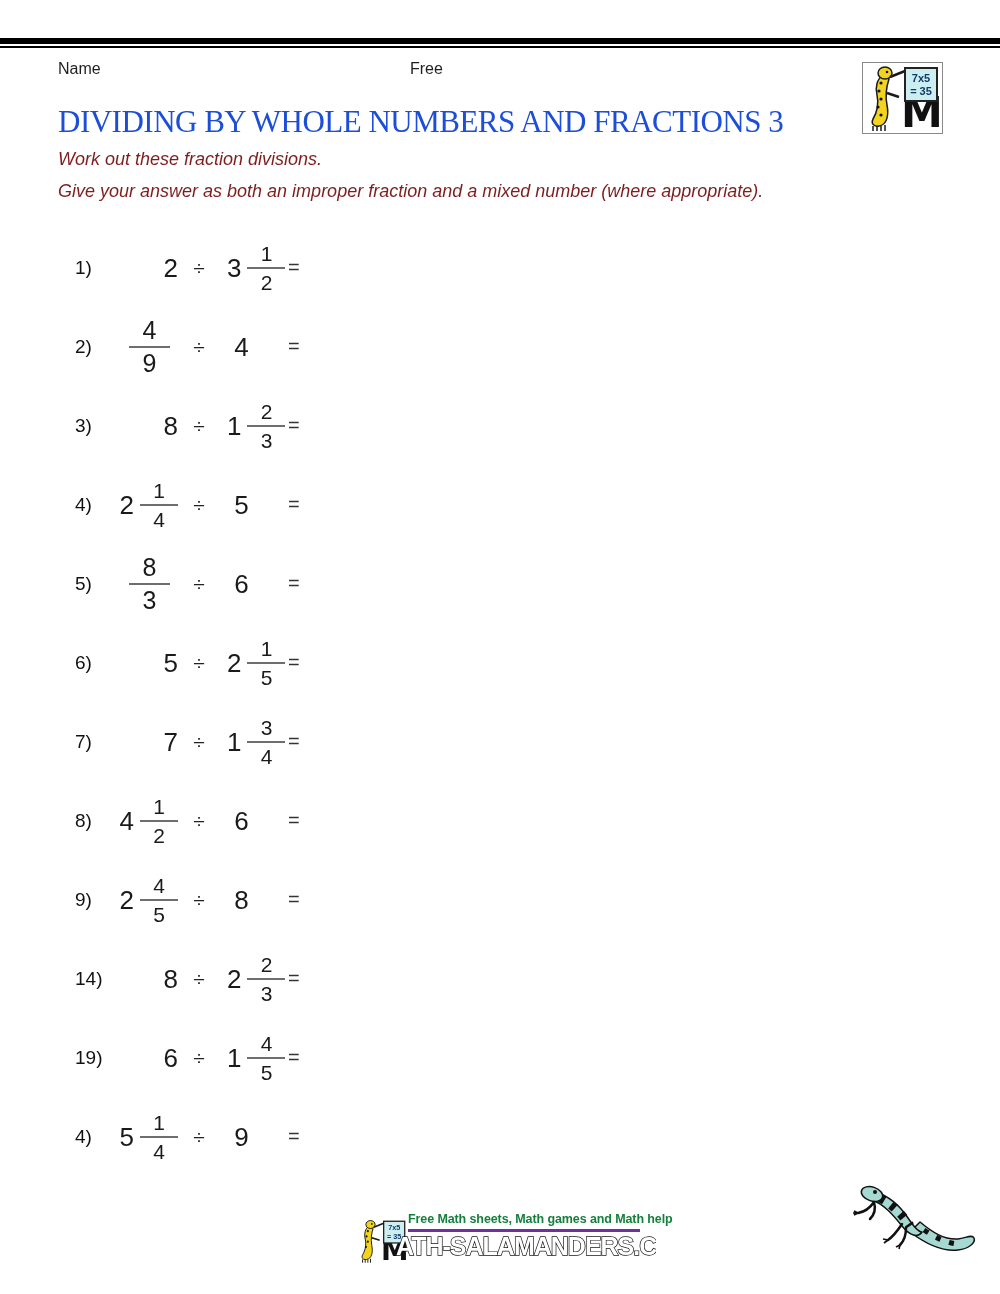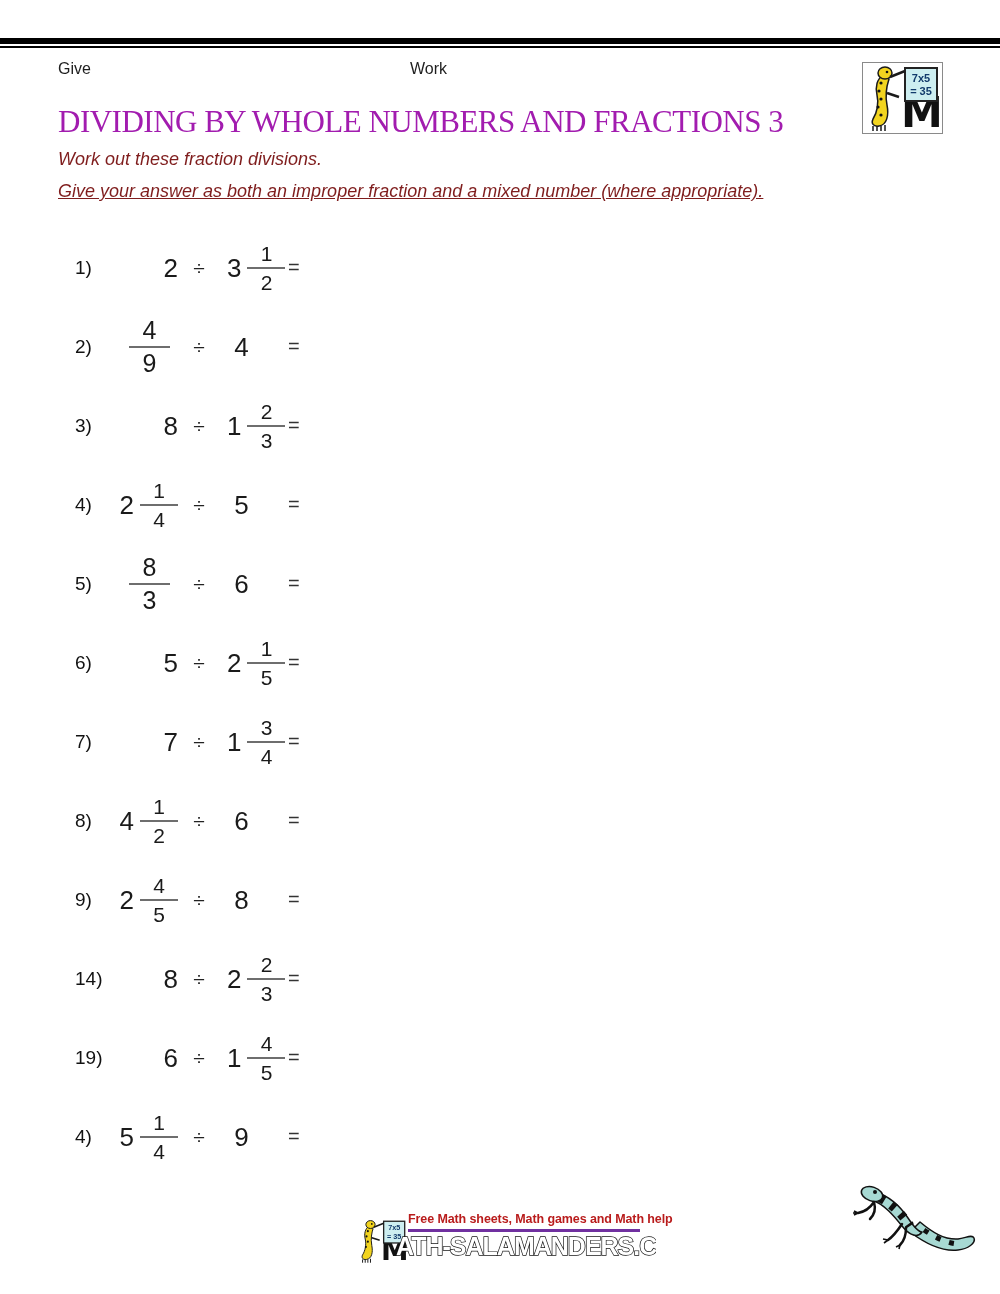--- a/index.html
+++ b/index.html
@@ -78,7 +78,7 @@
 
   <div class="top-rule"></div>
 
-  <span class="hdr-label hdr-name">Give</span>
+  <span class="hdr-label hdr-name">Name</span>
   <span class="hdr-label hdr-date">Work</span>
 
   <div class="logo-box">

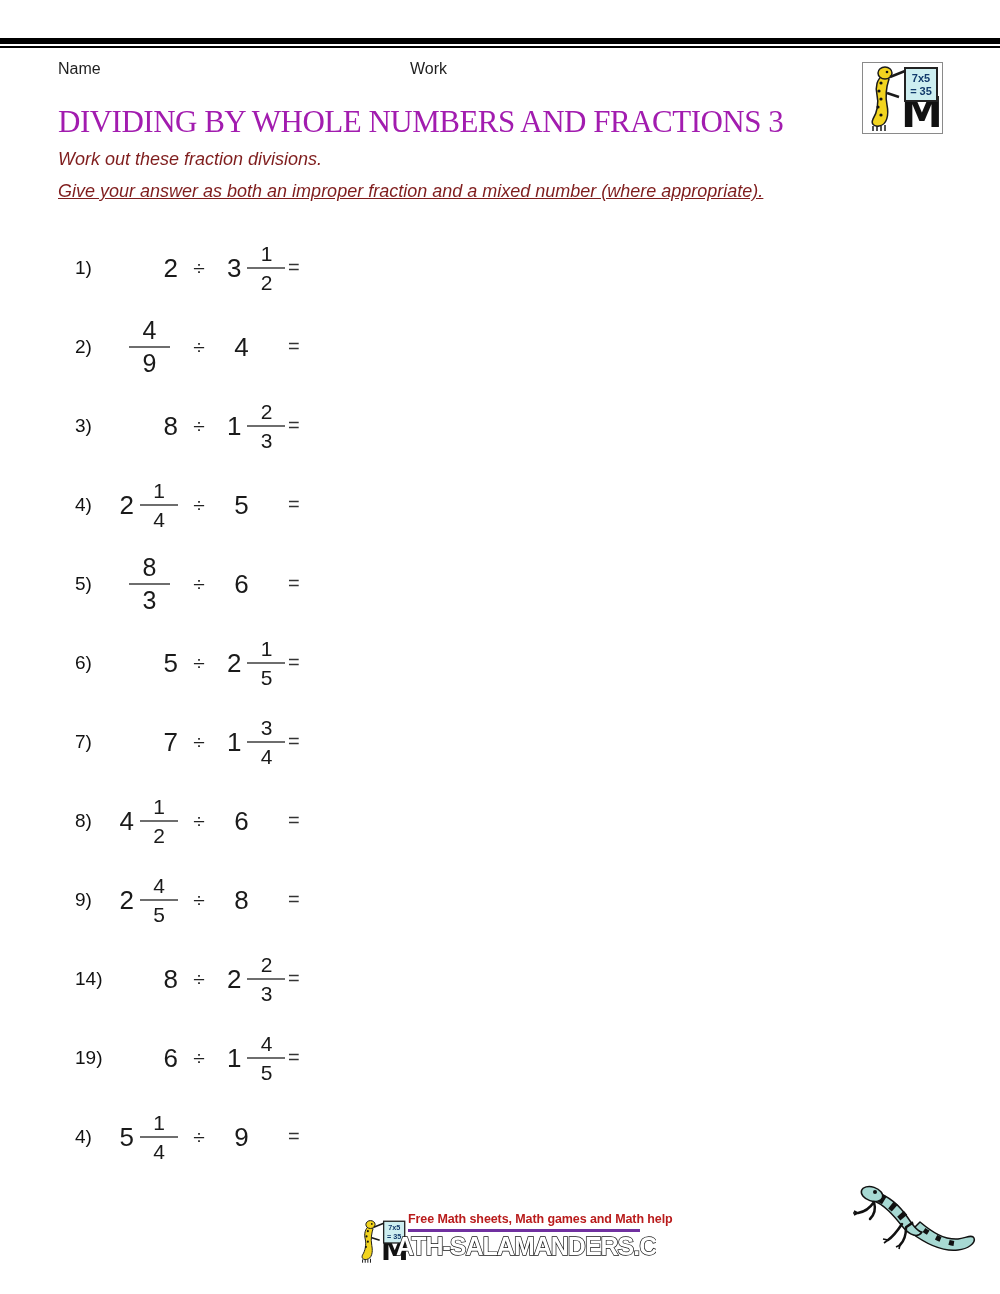--- a/index.html
+++ b/index.html
@@ -79,7 +79,7 @@
   <div class="top-rule"></div>
 
   <span class="hdr-label hdr-name">Name</span>
-  <span class="hdr-label hdr-date">Work</span>
+  <span class="hdr-label hdr-date">Free</span>
 
   <div class="logo-box">
     <svg width="79" height="70" viewBox="0 0 79 70">

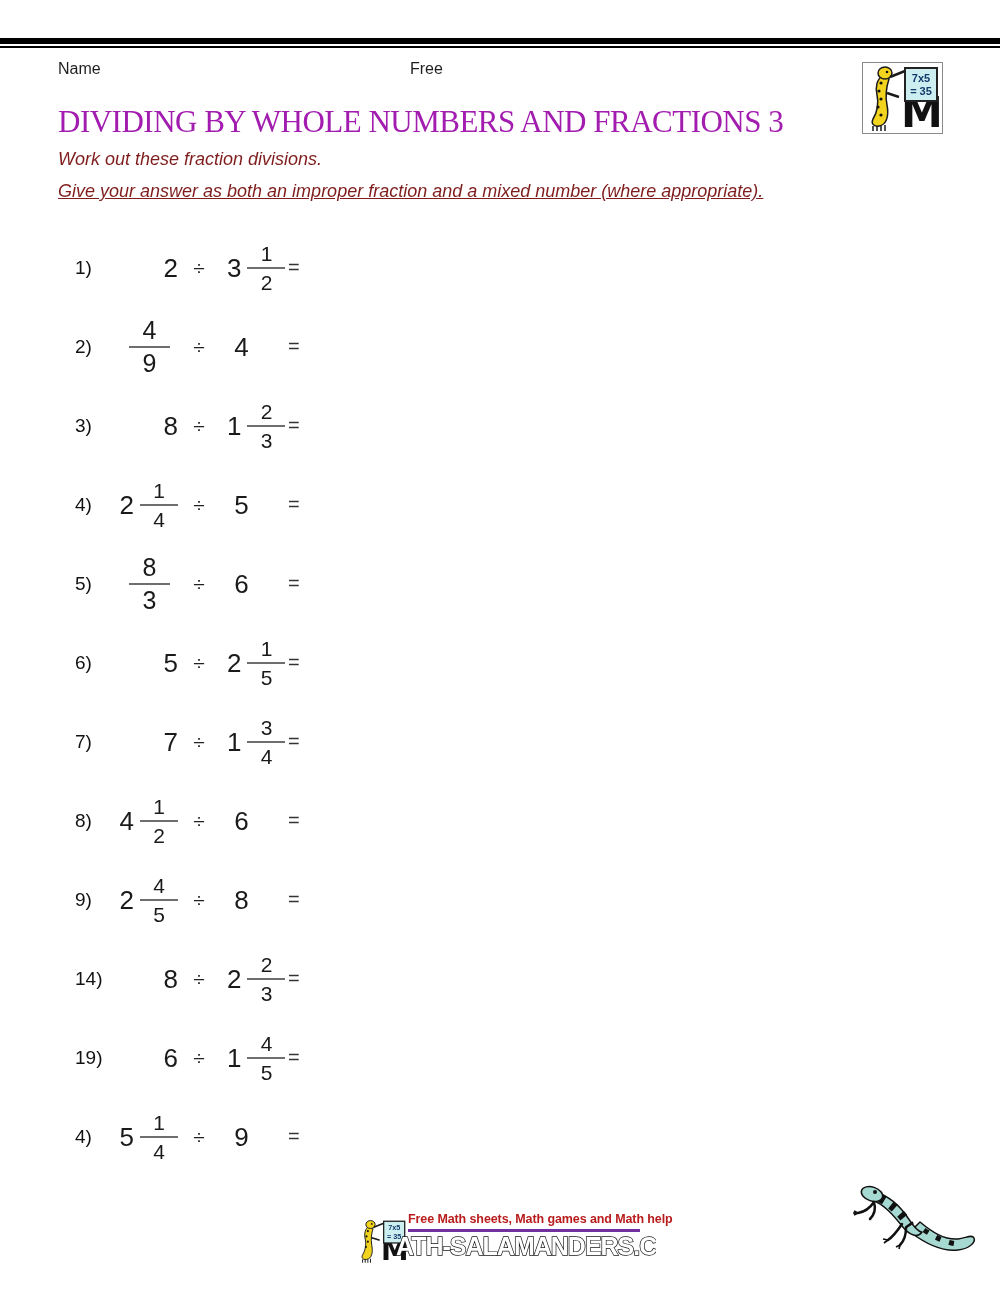--- a/index.html
+++ b/index.html
@@ -31,7 +31,7 @@
   .title{
     position:absolute;top:104px;left:58px;margin:0;
     font-family:"Liberation Serif",serif;font-weight:400;
-    font-size:31px;letter-spacing:-0.5px;color:#a21caf;white-space:nowrap;
+    font-size:31px;letter-spacing:-0.5px;color:#1d4ed8;white-space:nowrap;
   }
   .instr{
     position:absolute;left:58px;margin:0;font-style:italic;

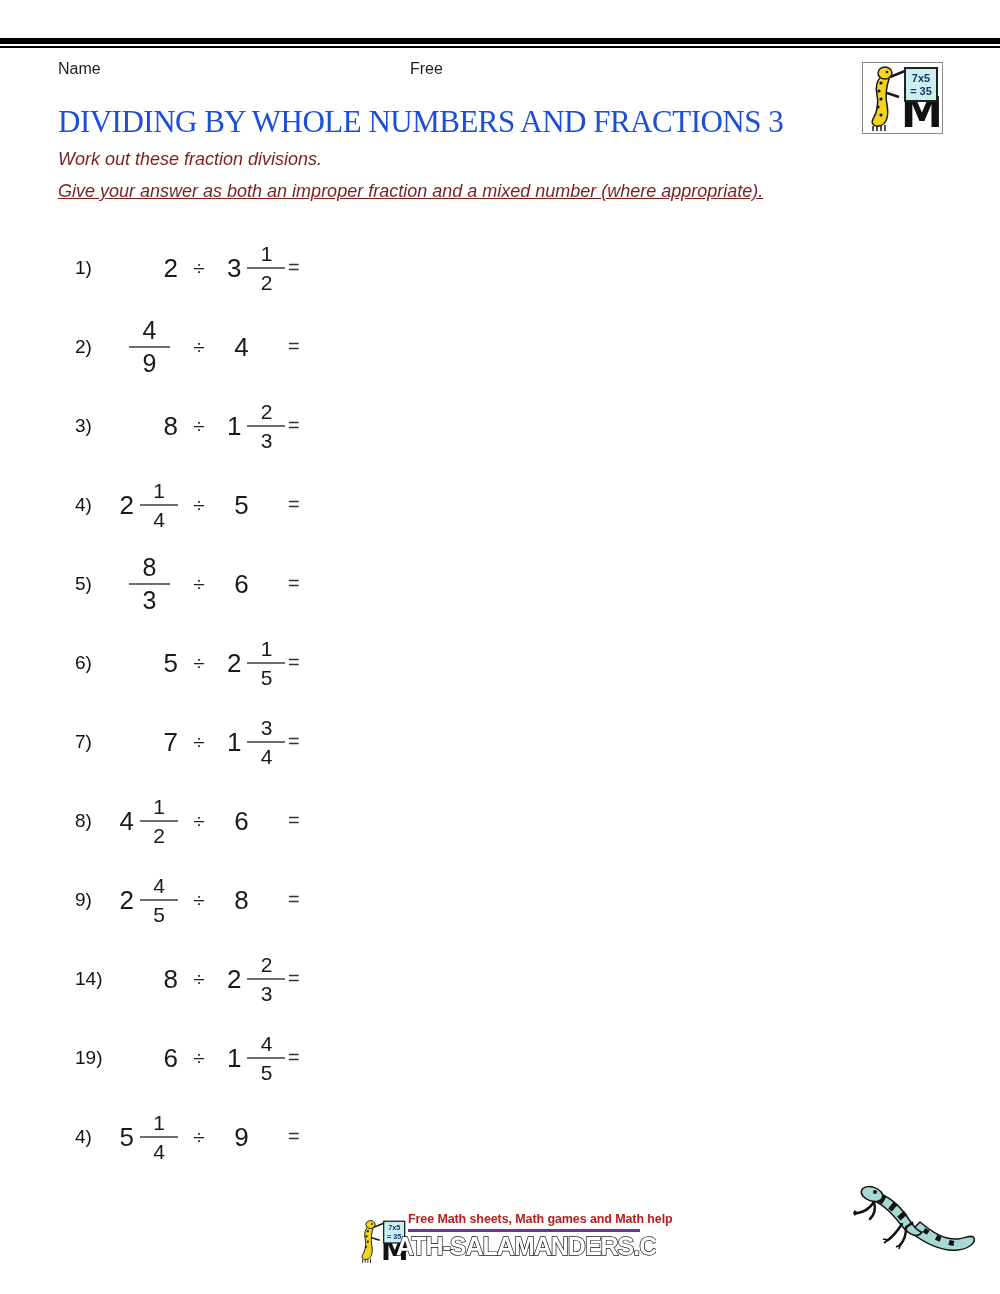--- a/index.html
+++ b/index.html
@@ -38,7 +38,7 @@
     font-size:18px;color:#7f1d1d;white-space:nowrap;
   }
   .instr1{top:149px;}
-  .instr2{top:181px;text-decoration:underline;}
+  .instr2{top:181px;}
 
   
   .problems{position:absolute;top:228px;left:75px;width:560px;}

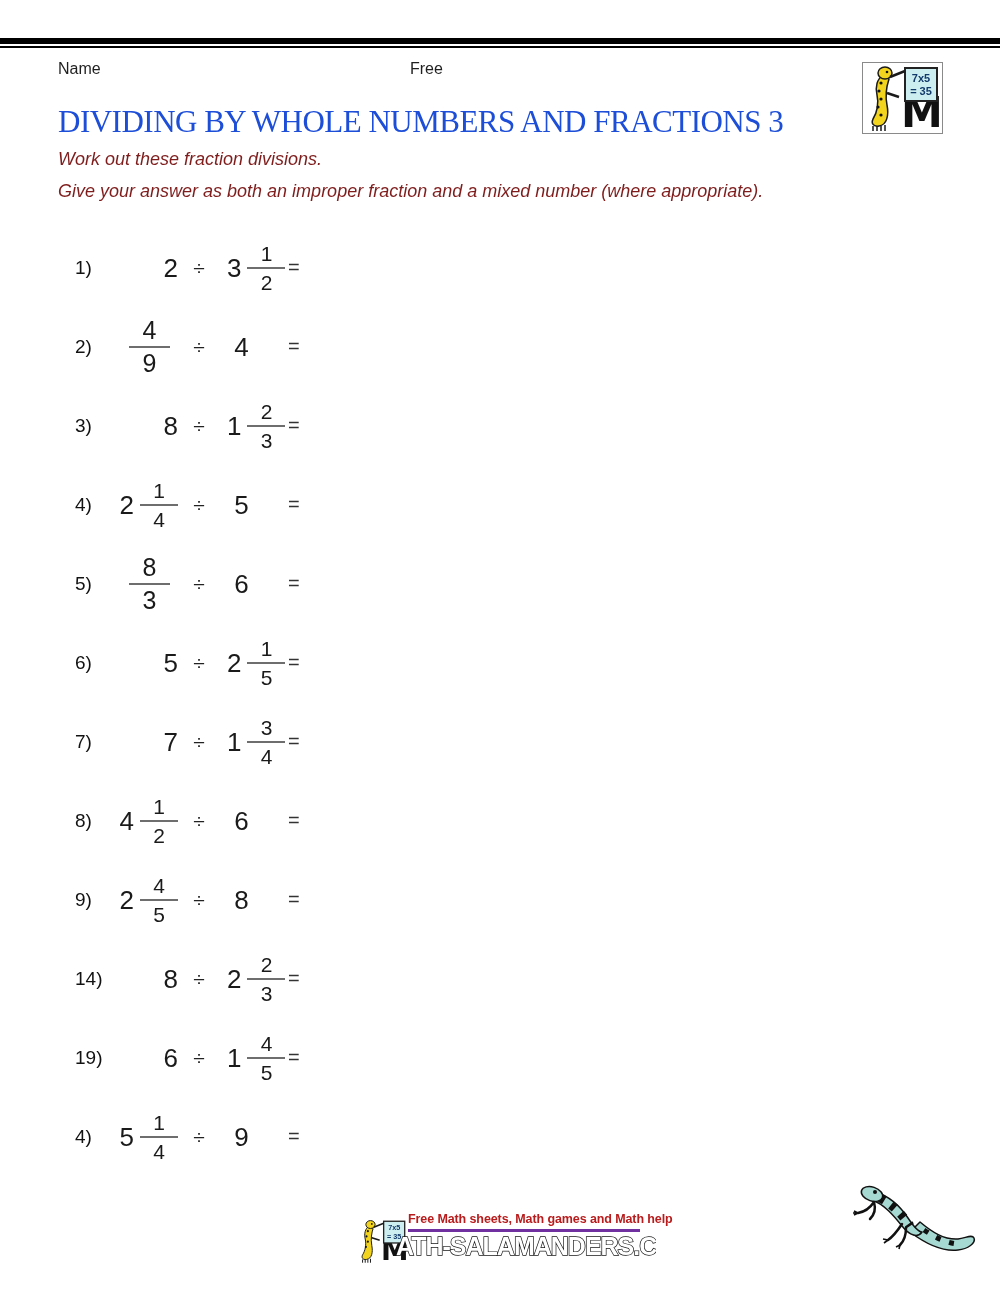--- a/index.html
+++ b/index.html
@@ -65,7 +65,7 @@
   .footer{position:absolute;top:1212px;left:356px;width:300px;height:60px;}
   .footer-logo{position:absolute;left:0;top:4px;}
   .footer-text{position:absolute;left:52px;top:0;}
-  .tagline{font-size:12.5px;font-weight:bold;color:#b91c1c;white-space:nowrap;letter-spacing:-0.1px;text-align:right;}
+  .tagline{font-size:12.5px;font-weight:bold;color:#15803d;white-space:nowrap;letter-spacing:-0.1px;text-align:right;}
   .purple-rule{width:232px;height:3px;background:#7030a0;margin-top:3px;}
   .wordmark{margin-top:0px;margin-left:-12px;}
 

